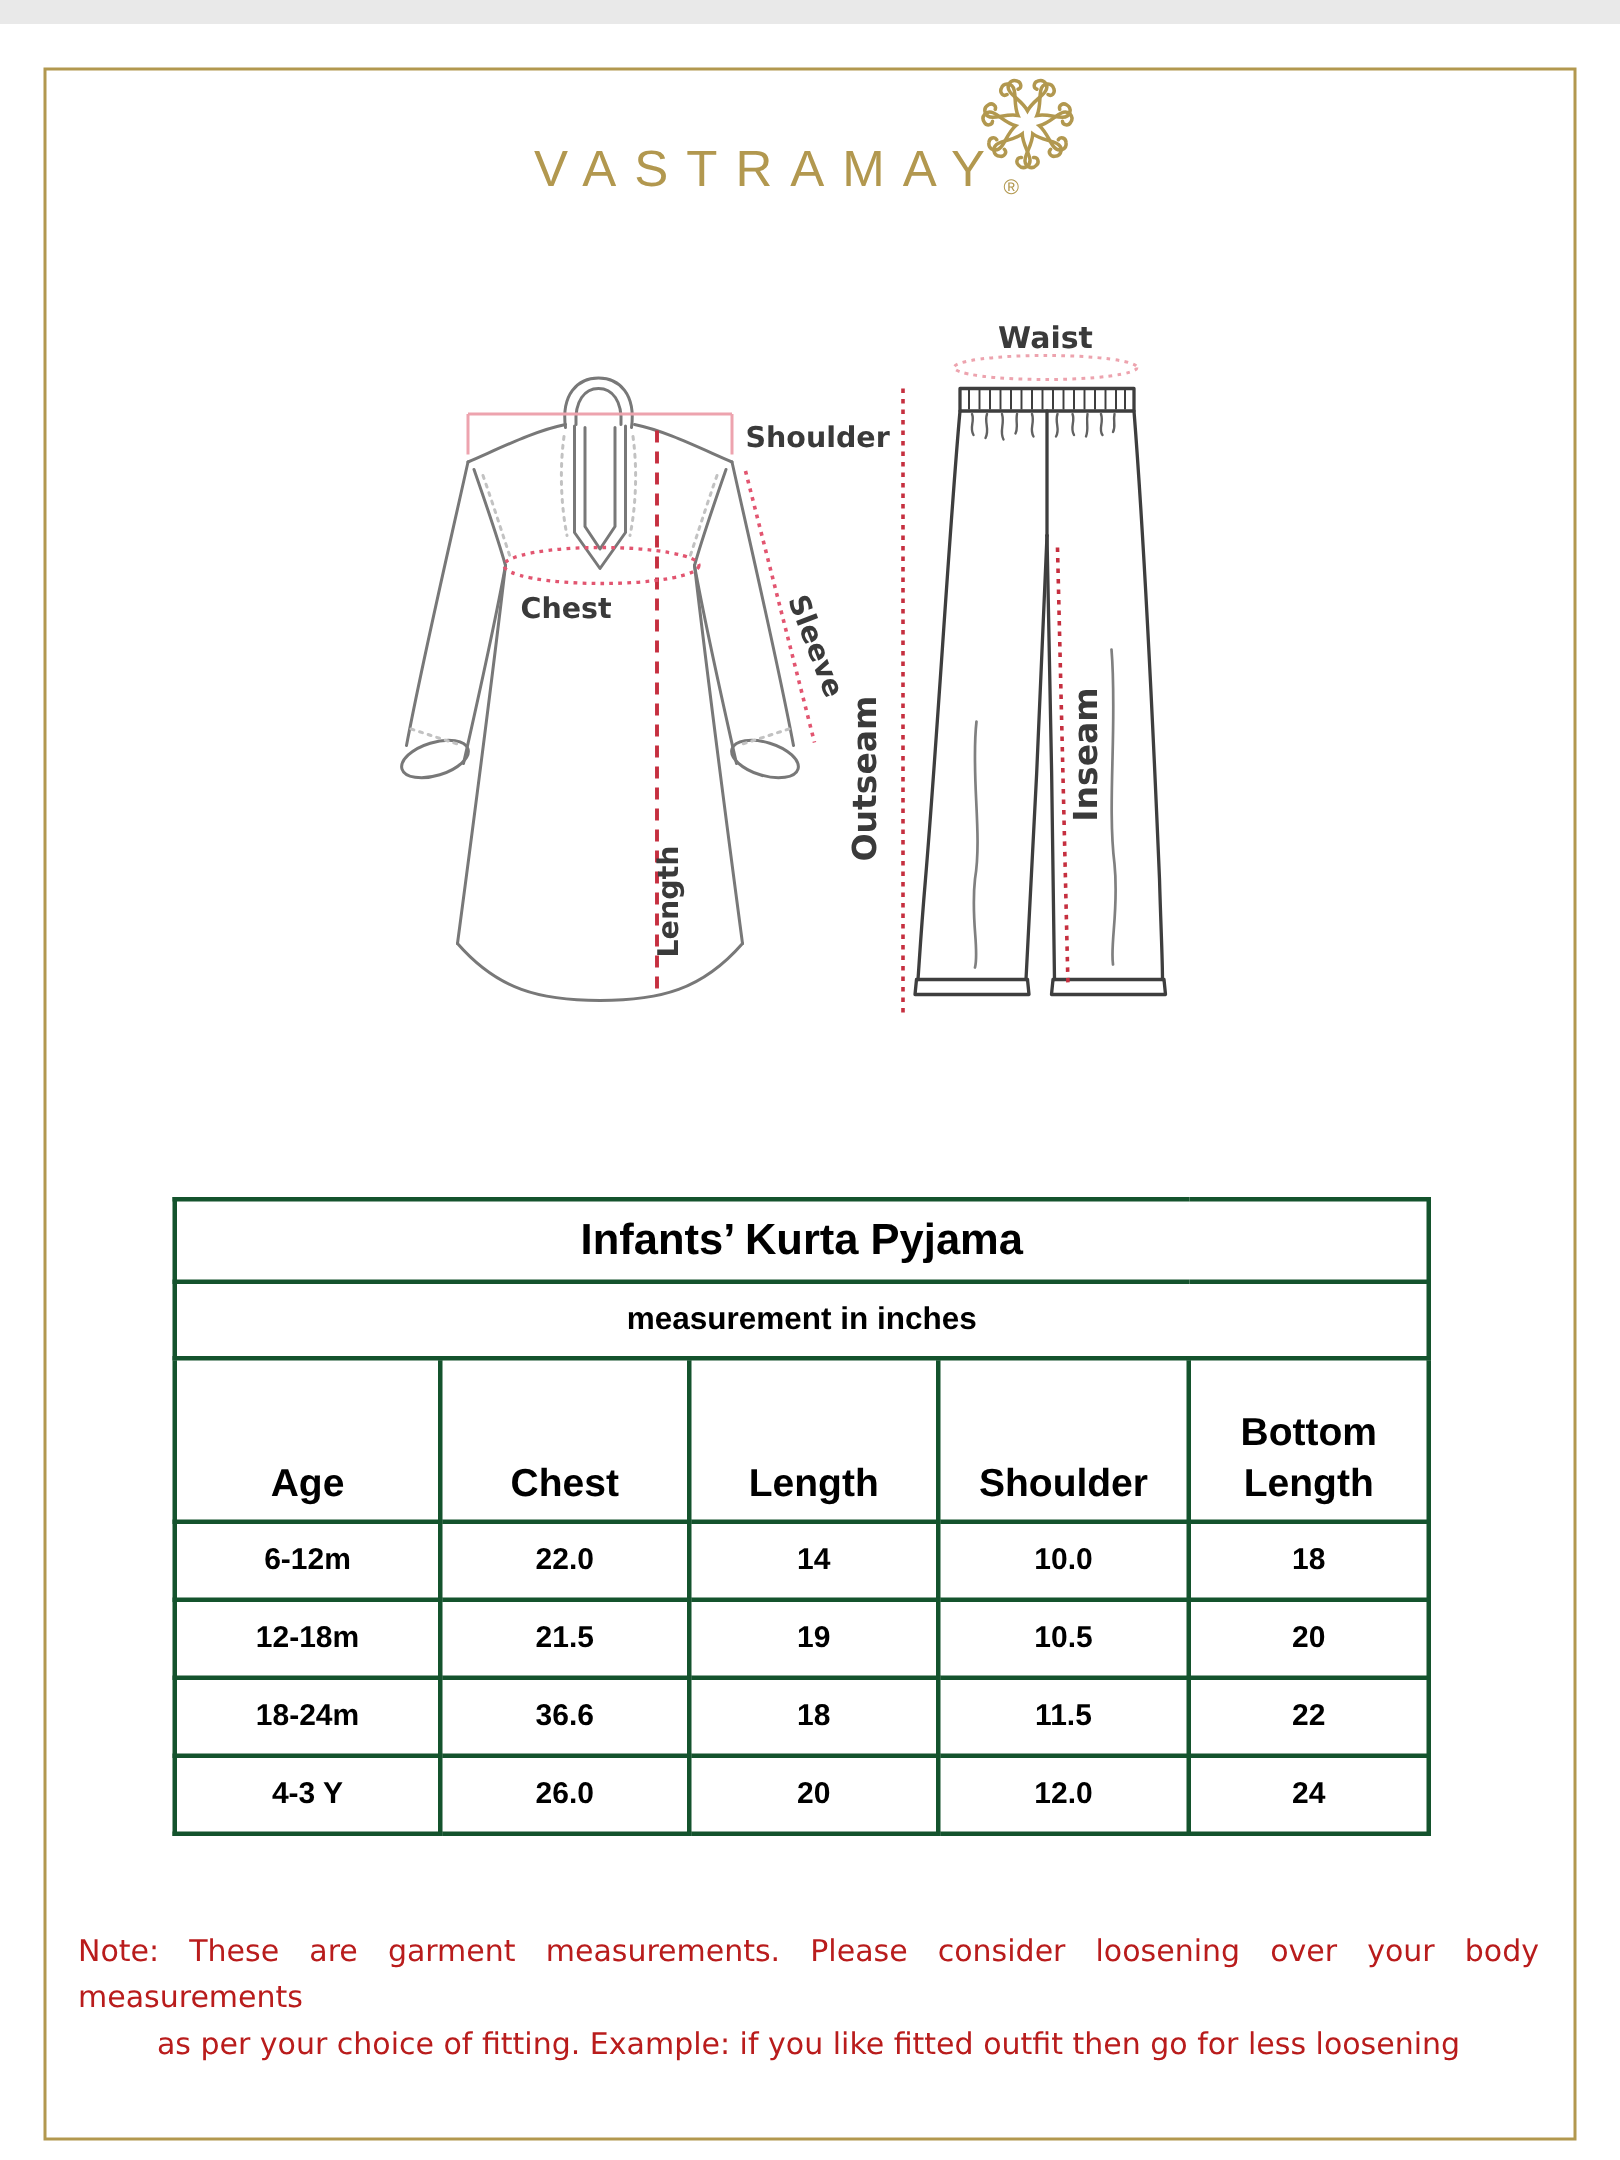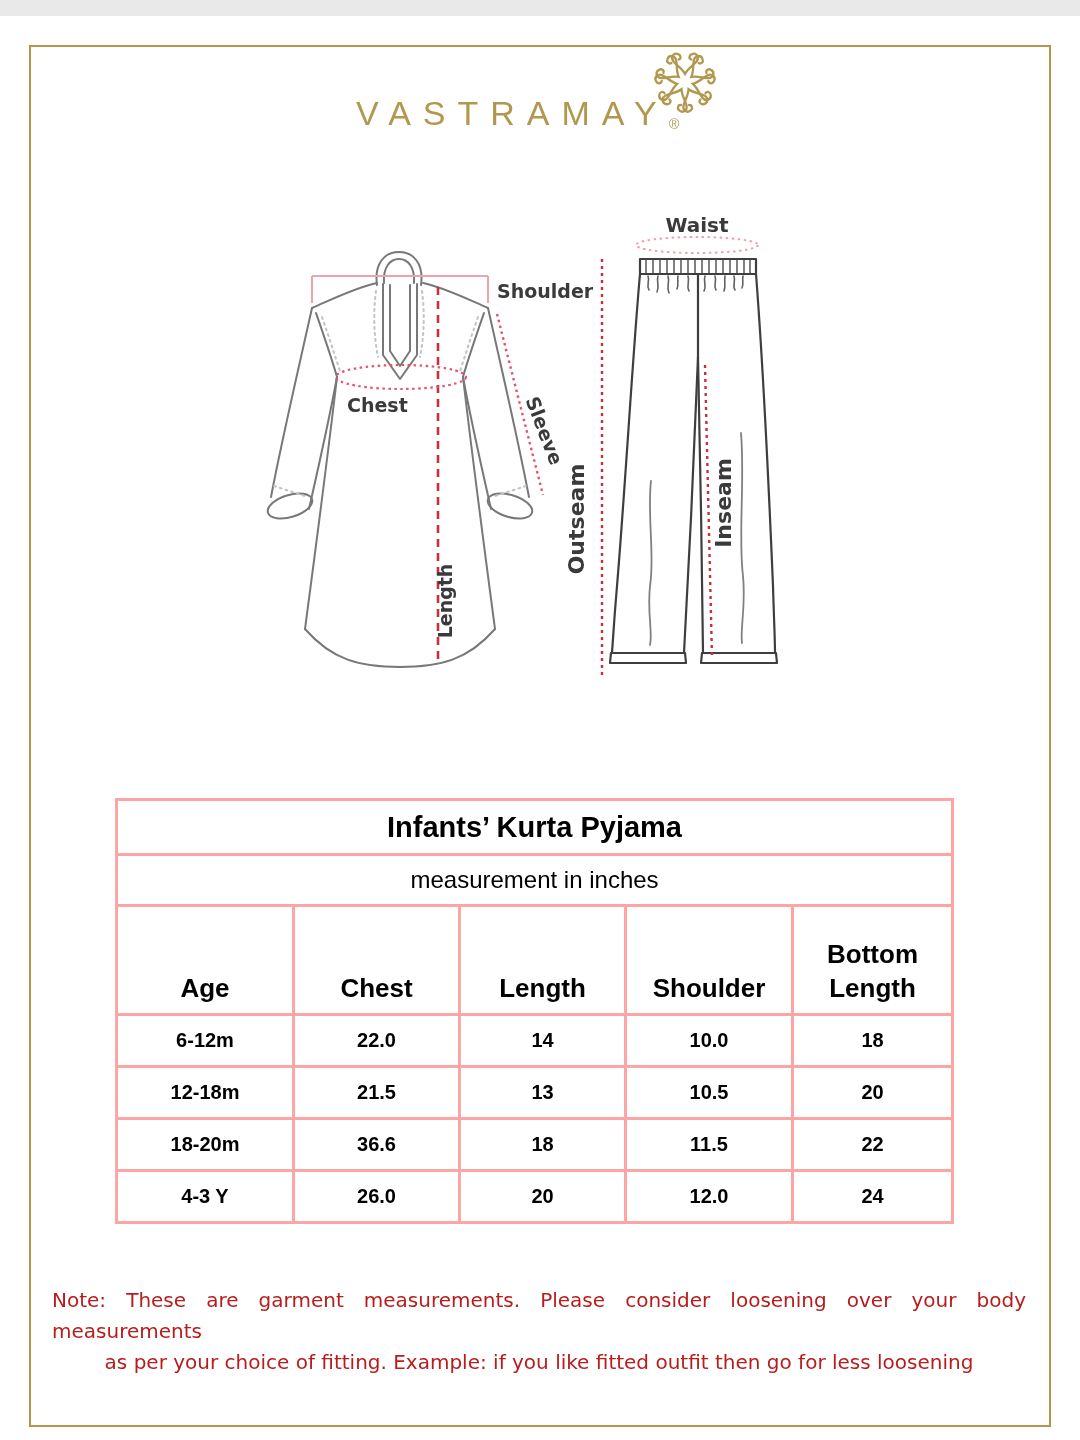--- a/index.html
+++ b/index.html
@@ -21,7 +21,7 @@
   
   .size-table{position:absolute;left:115px;top:782px;width:836px;border-collapse:collapse;
         table-layout:fixed;color:#000;}
-  .size-table th,.size-table td{border:3px solid #fca5a5;text-align:center;padding:0;}
+  .size-table th,.size-table td{border:3px solid #14532d;text-align:center;padding:0;}
   .tbl-title-cell{height:52px;font-size:29px;font-weight:bold;}
   .tbl-sub-cell{height:48px;font-size:24px;font-weight:normal;}
   .tbl-head-row th{height:99px;font-size:26px;font-weight:bold;vertical-align:bottom;

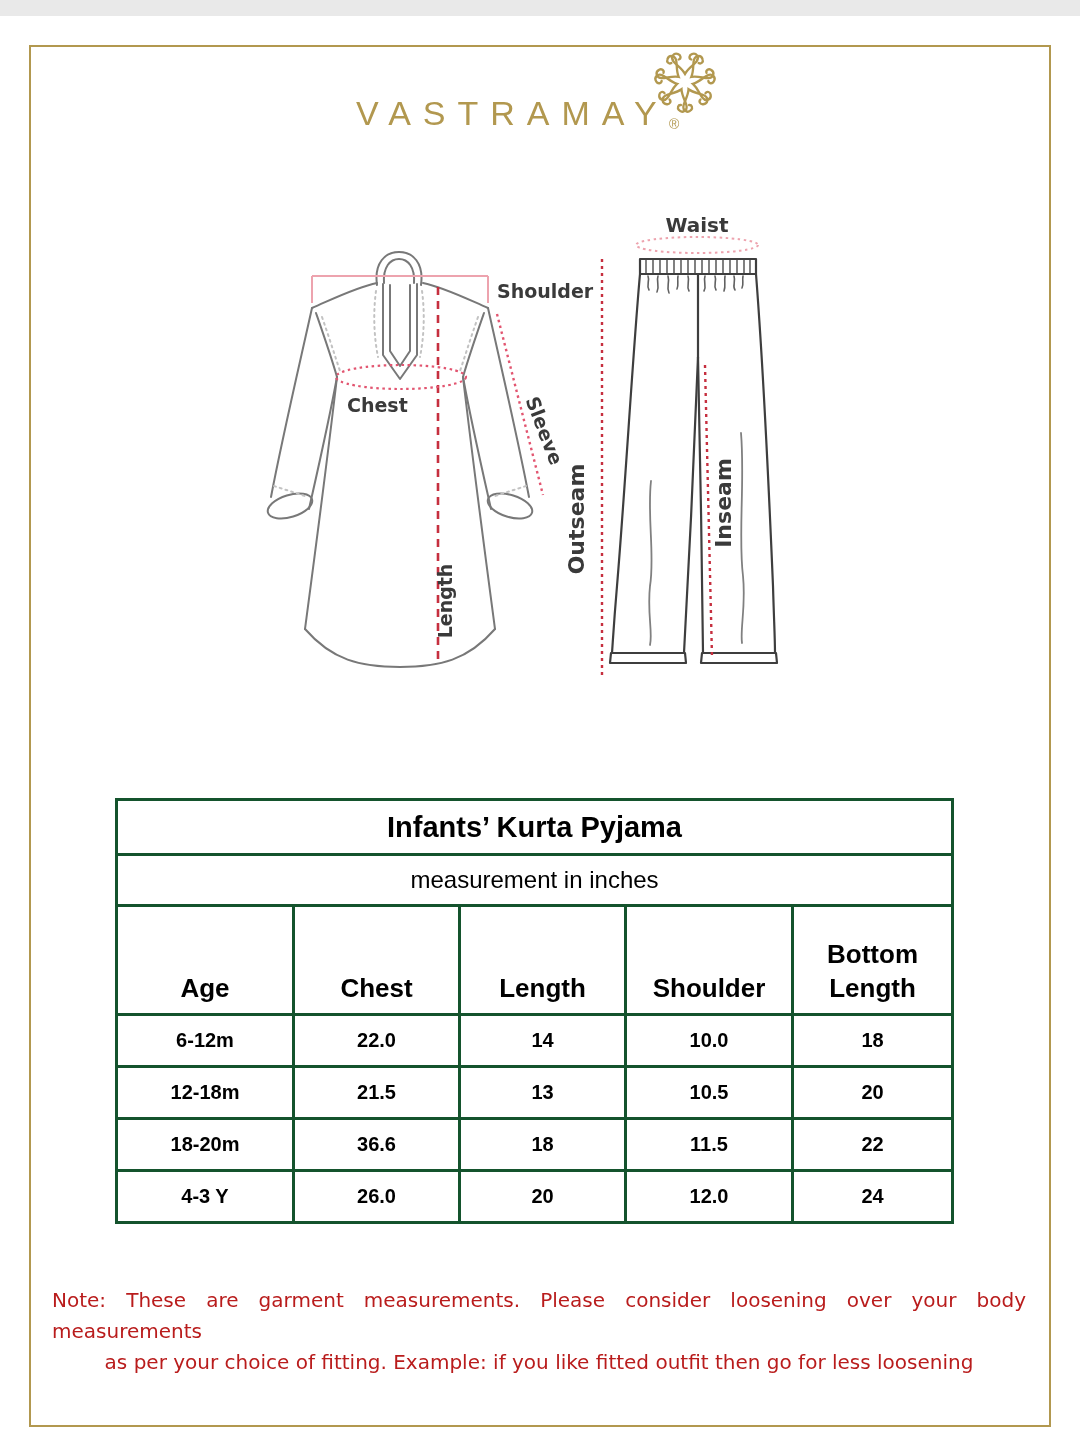--- a/index.html
+++ b/index.html
@@ -23,7 +23,7 @@
         table-layout:fixed;color:#000;}
   .size-table th,.size-table td{border:3px solid #14532d;text-align:center;padding:0;}
   .tbl-title-cell{height:52px;font-size:29px;font-weight:bold;}
-  .tbl-sub-cell{height:48px;font-size:24px;font-weight:normal;}
+  .tbl-sub-cell{height:48px;font-size:21px;font-weight:bold;}
   .tbl-head-row th{height:99px;font-size:26px;font-weight:bold;vertical-align:bottom;
         padding-bottom:7px;line-height:1.3;}
   .tbl-data-row td{height:49px;font-size:20px;font-weight:bold;}

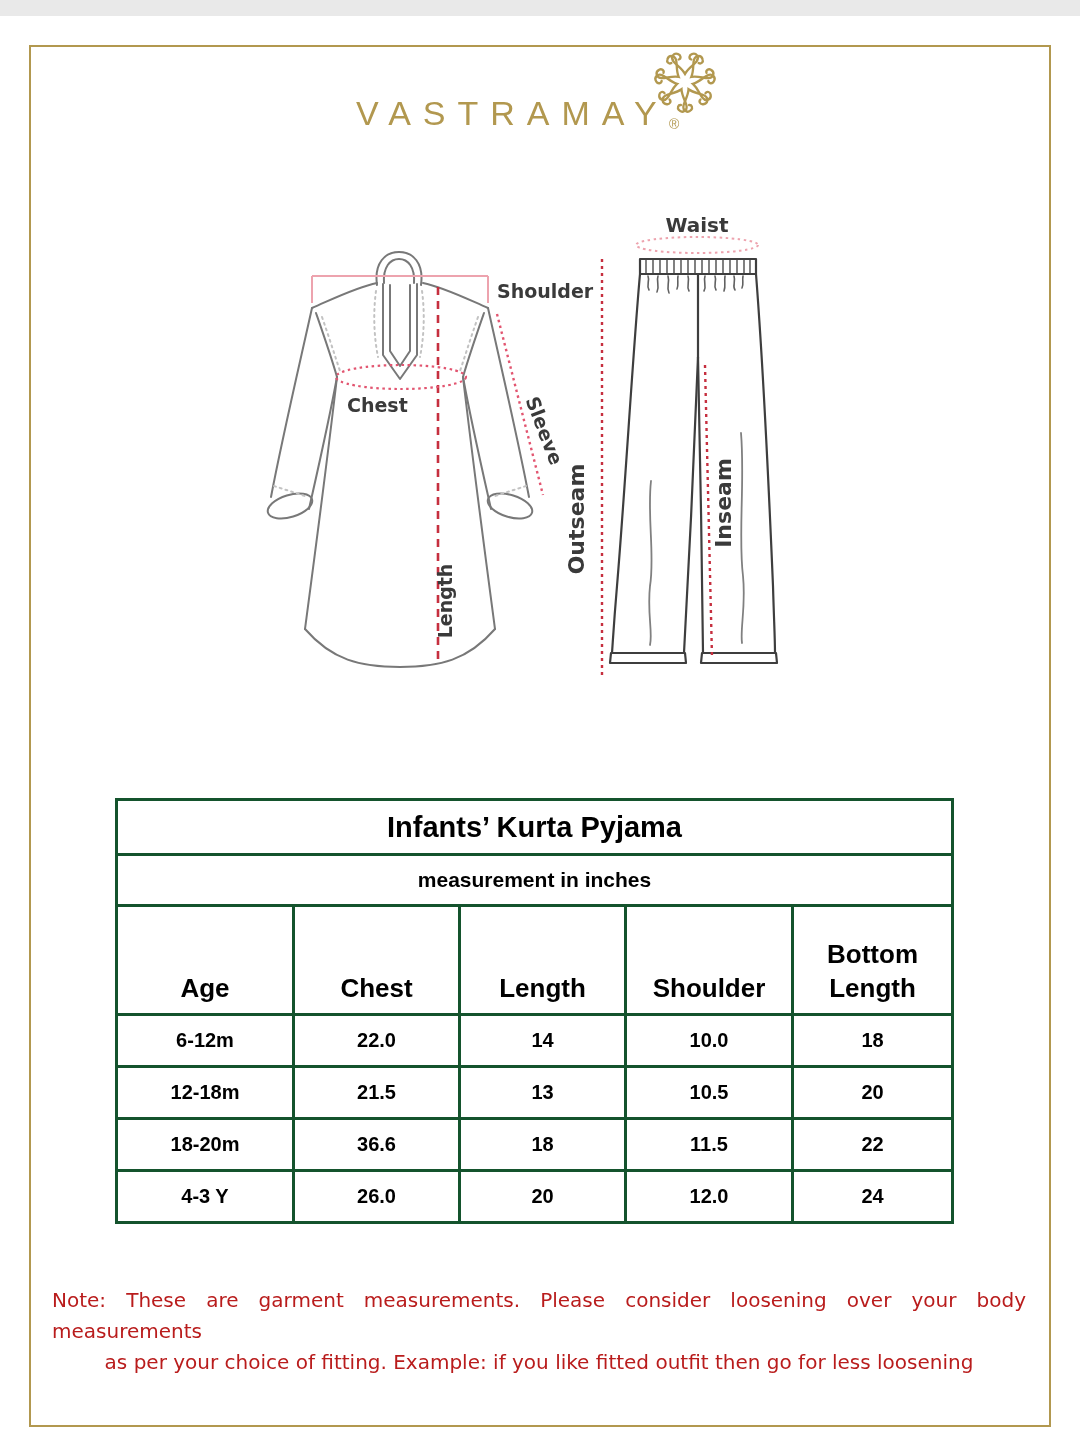--- a/index.html
+++ b/index.html
@@ -170,7 +170,7 @@
       <tr class="tbl-data-row">
         <td>12-18m</td>
         <td>21.5</td>
-        <td>13</td>
+        <td>19</td>
         <td>10.5</td>
         <td>20</td>
       </tr>

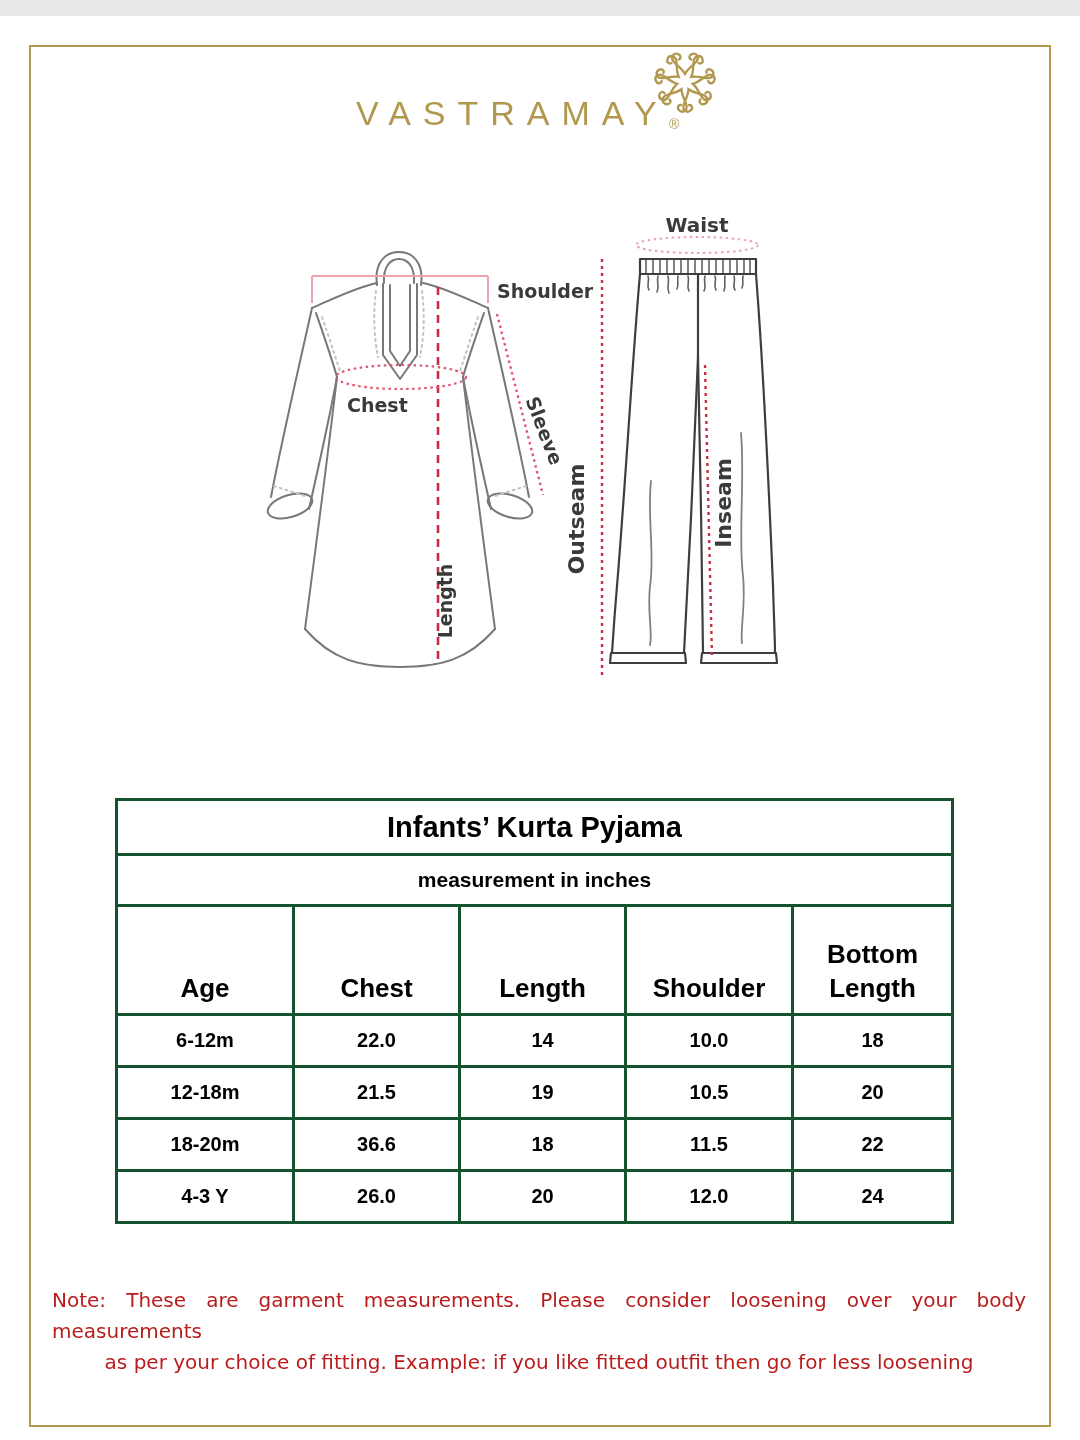--- a/index.html
+++ b/index.html
@@ -175,7 +175,7 @@
         <td>20</td>
       </tr>
       <tr class="tbl-data-row">
-        <td>18-20m</td>
+        <td>18-24m</td>
         <td>36.6</td>
         <td>18</td>
         <td>11.5</td>

